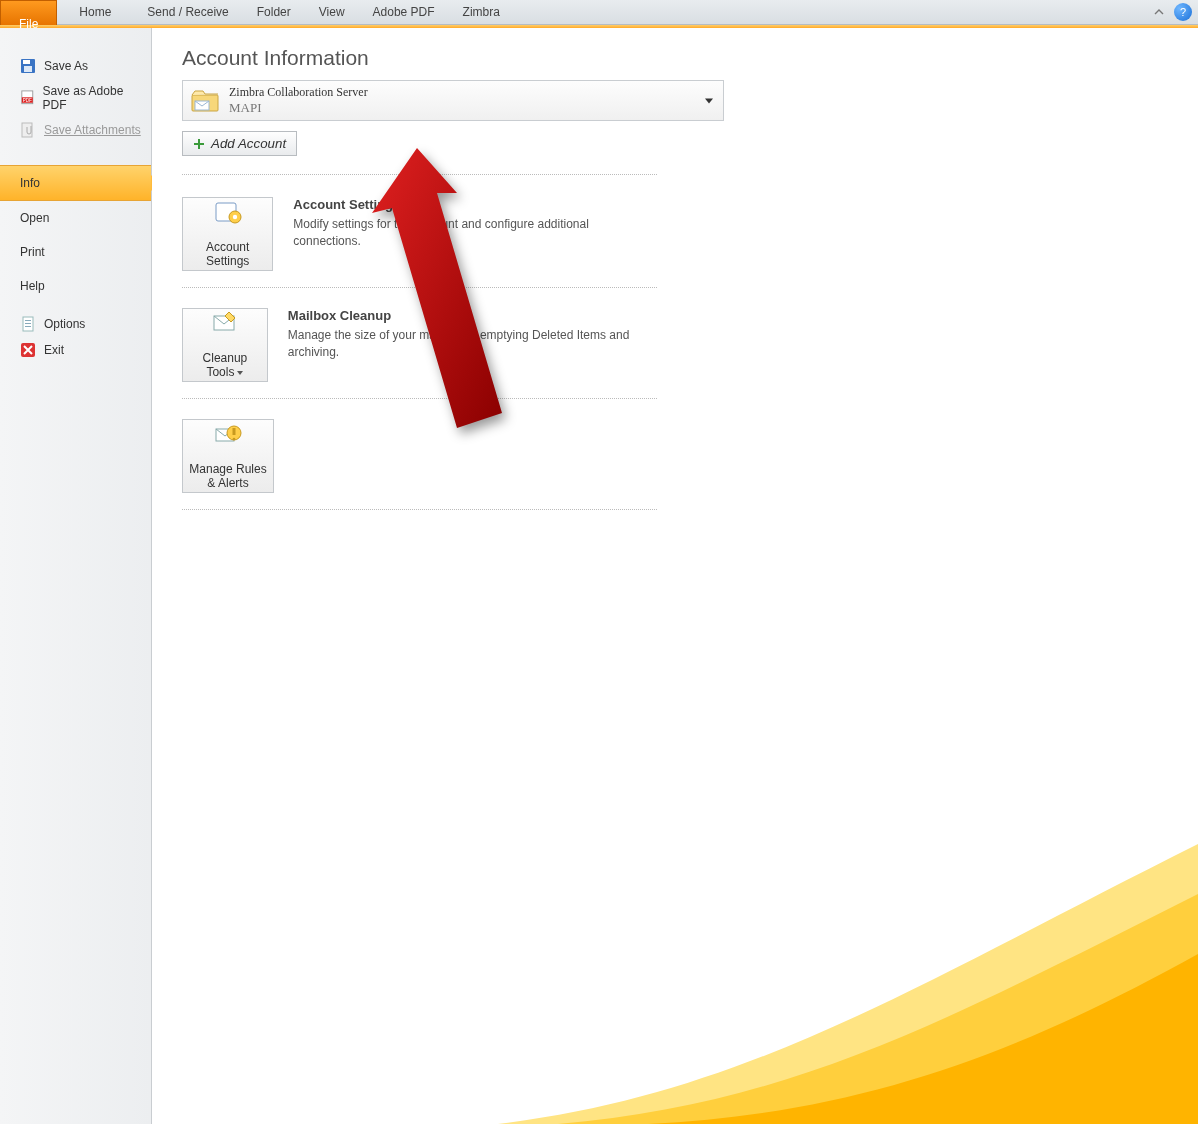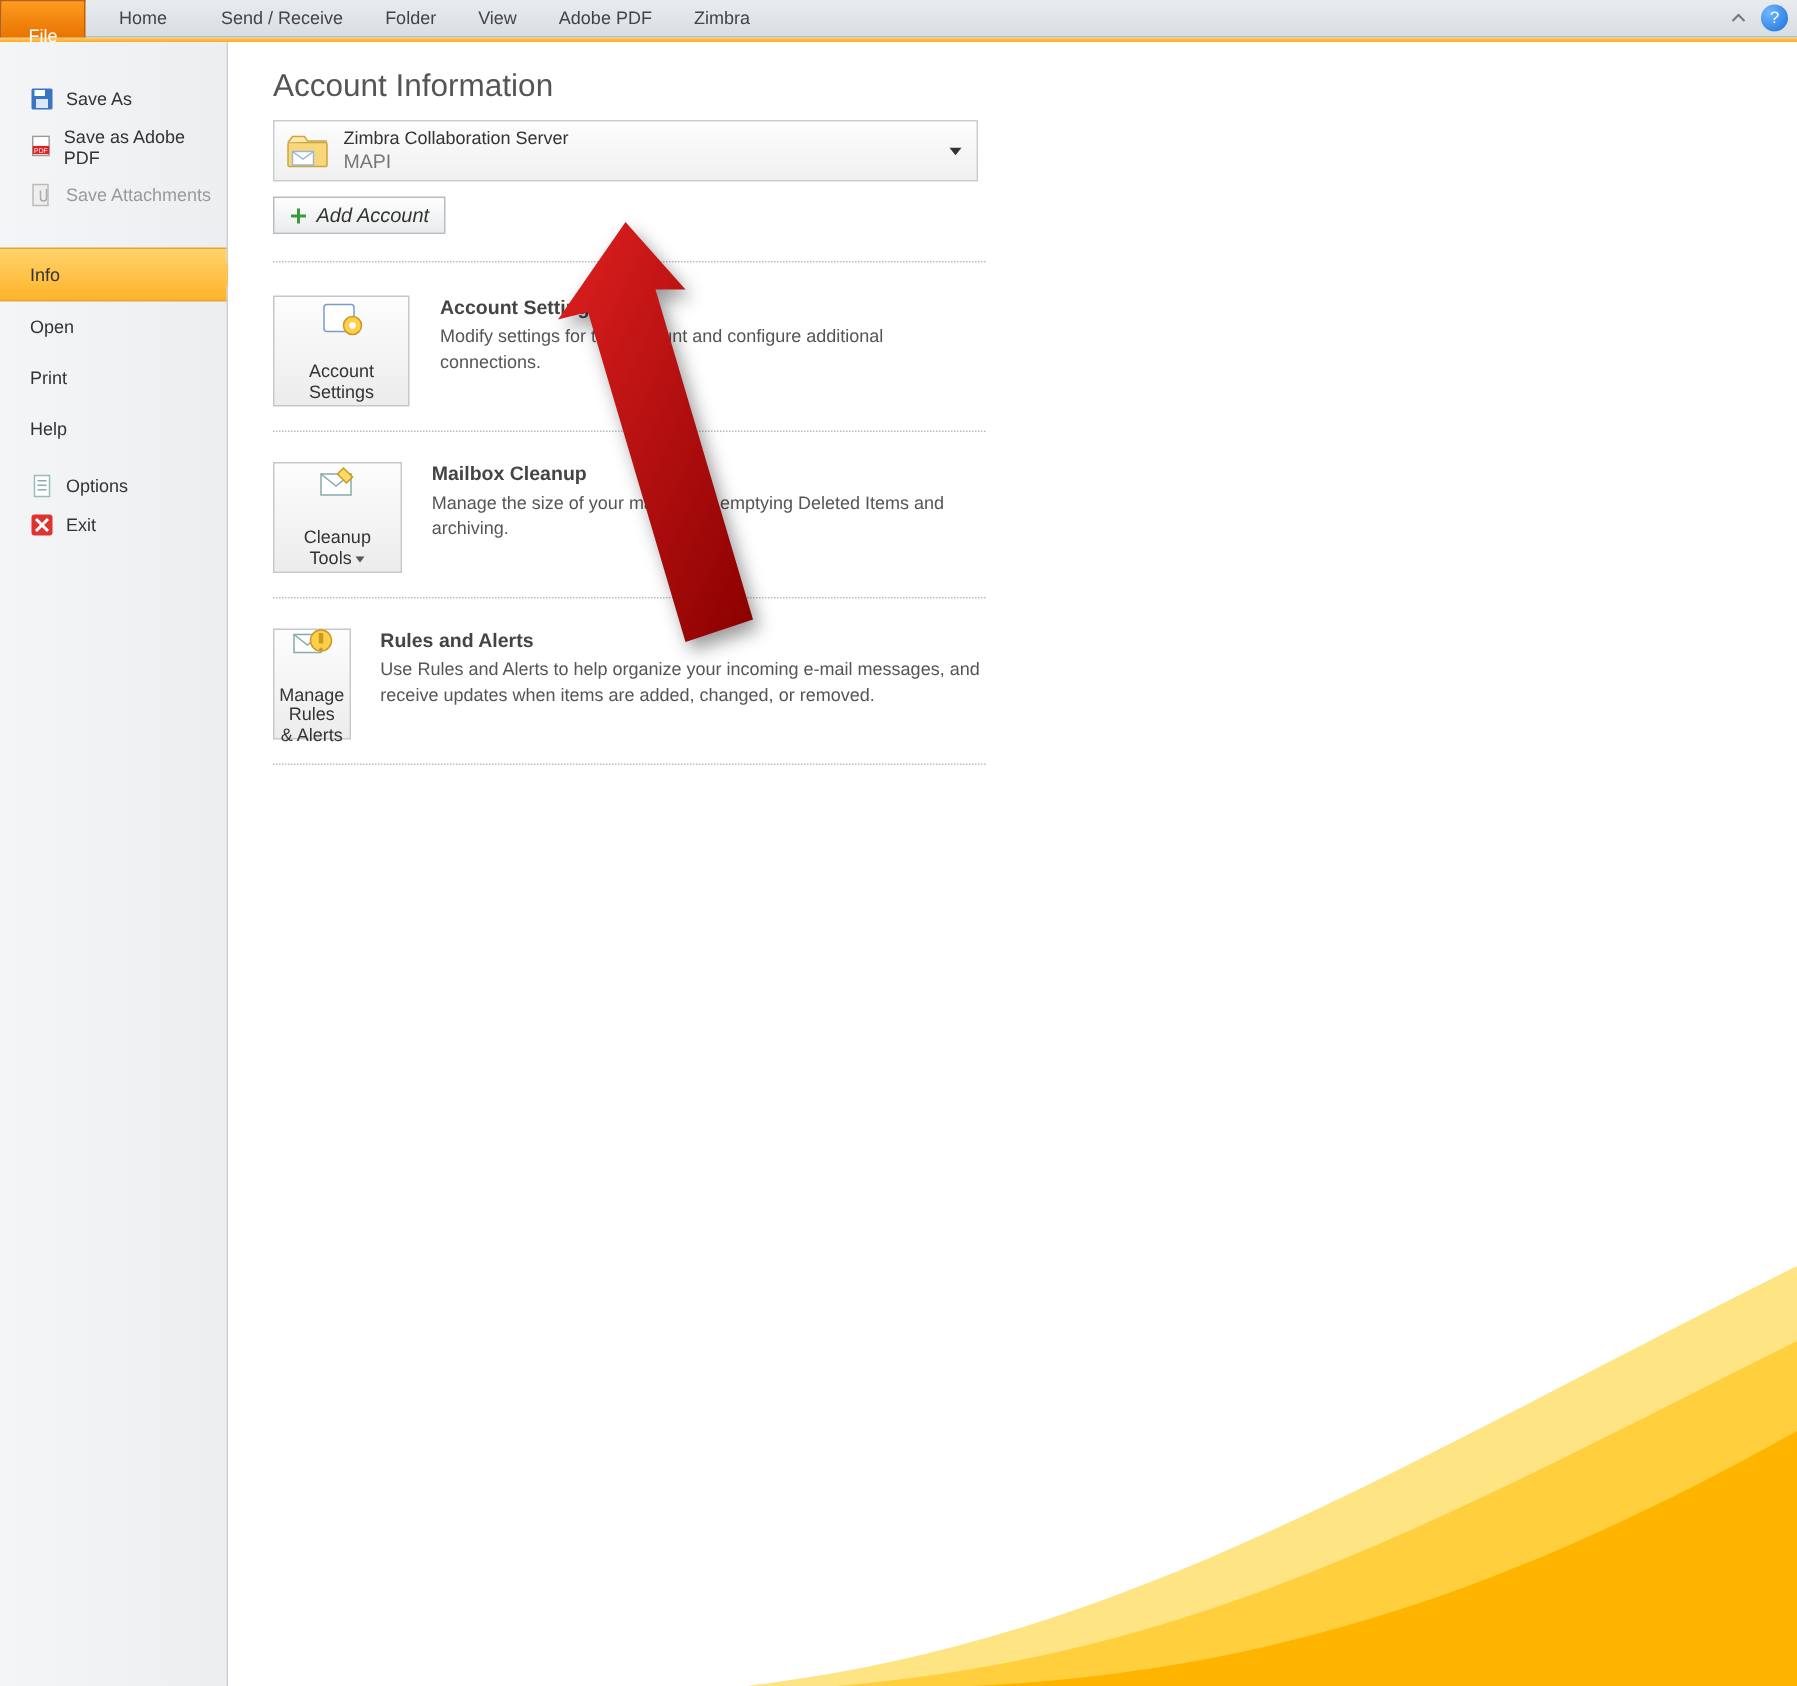--- a/index.html
+++ b/index.html
@@ -122,7 +122,7 @@
     margin-bottom: 10px;
   }
   .account-selector {
-    width: 470px;
+    width: 542px;
     border: 1px solid #c9cdd1;
     background: linear-gradient(#fdfdfd,#f0f0f0);
     padding: 4px 8px;
@@ -131,6 +131,7 @@
     gap: 10px;
     position: relative;
     cursor: pointer;
+    font-family: Liberation Serif, serif;
   }
   .account-selector .folder-ico{
     width:28px;height:24px;

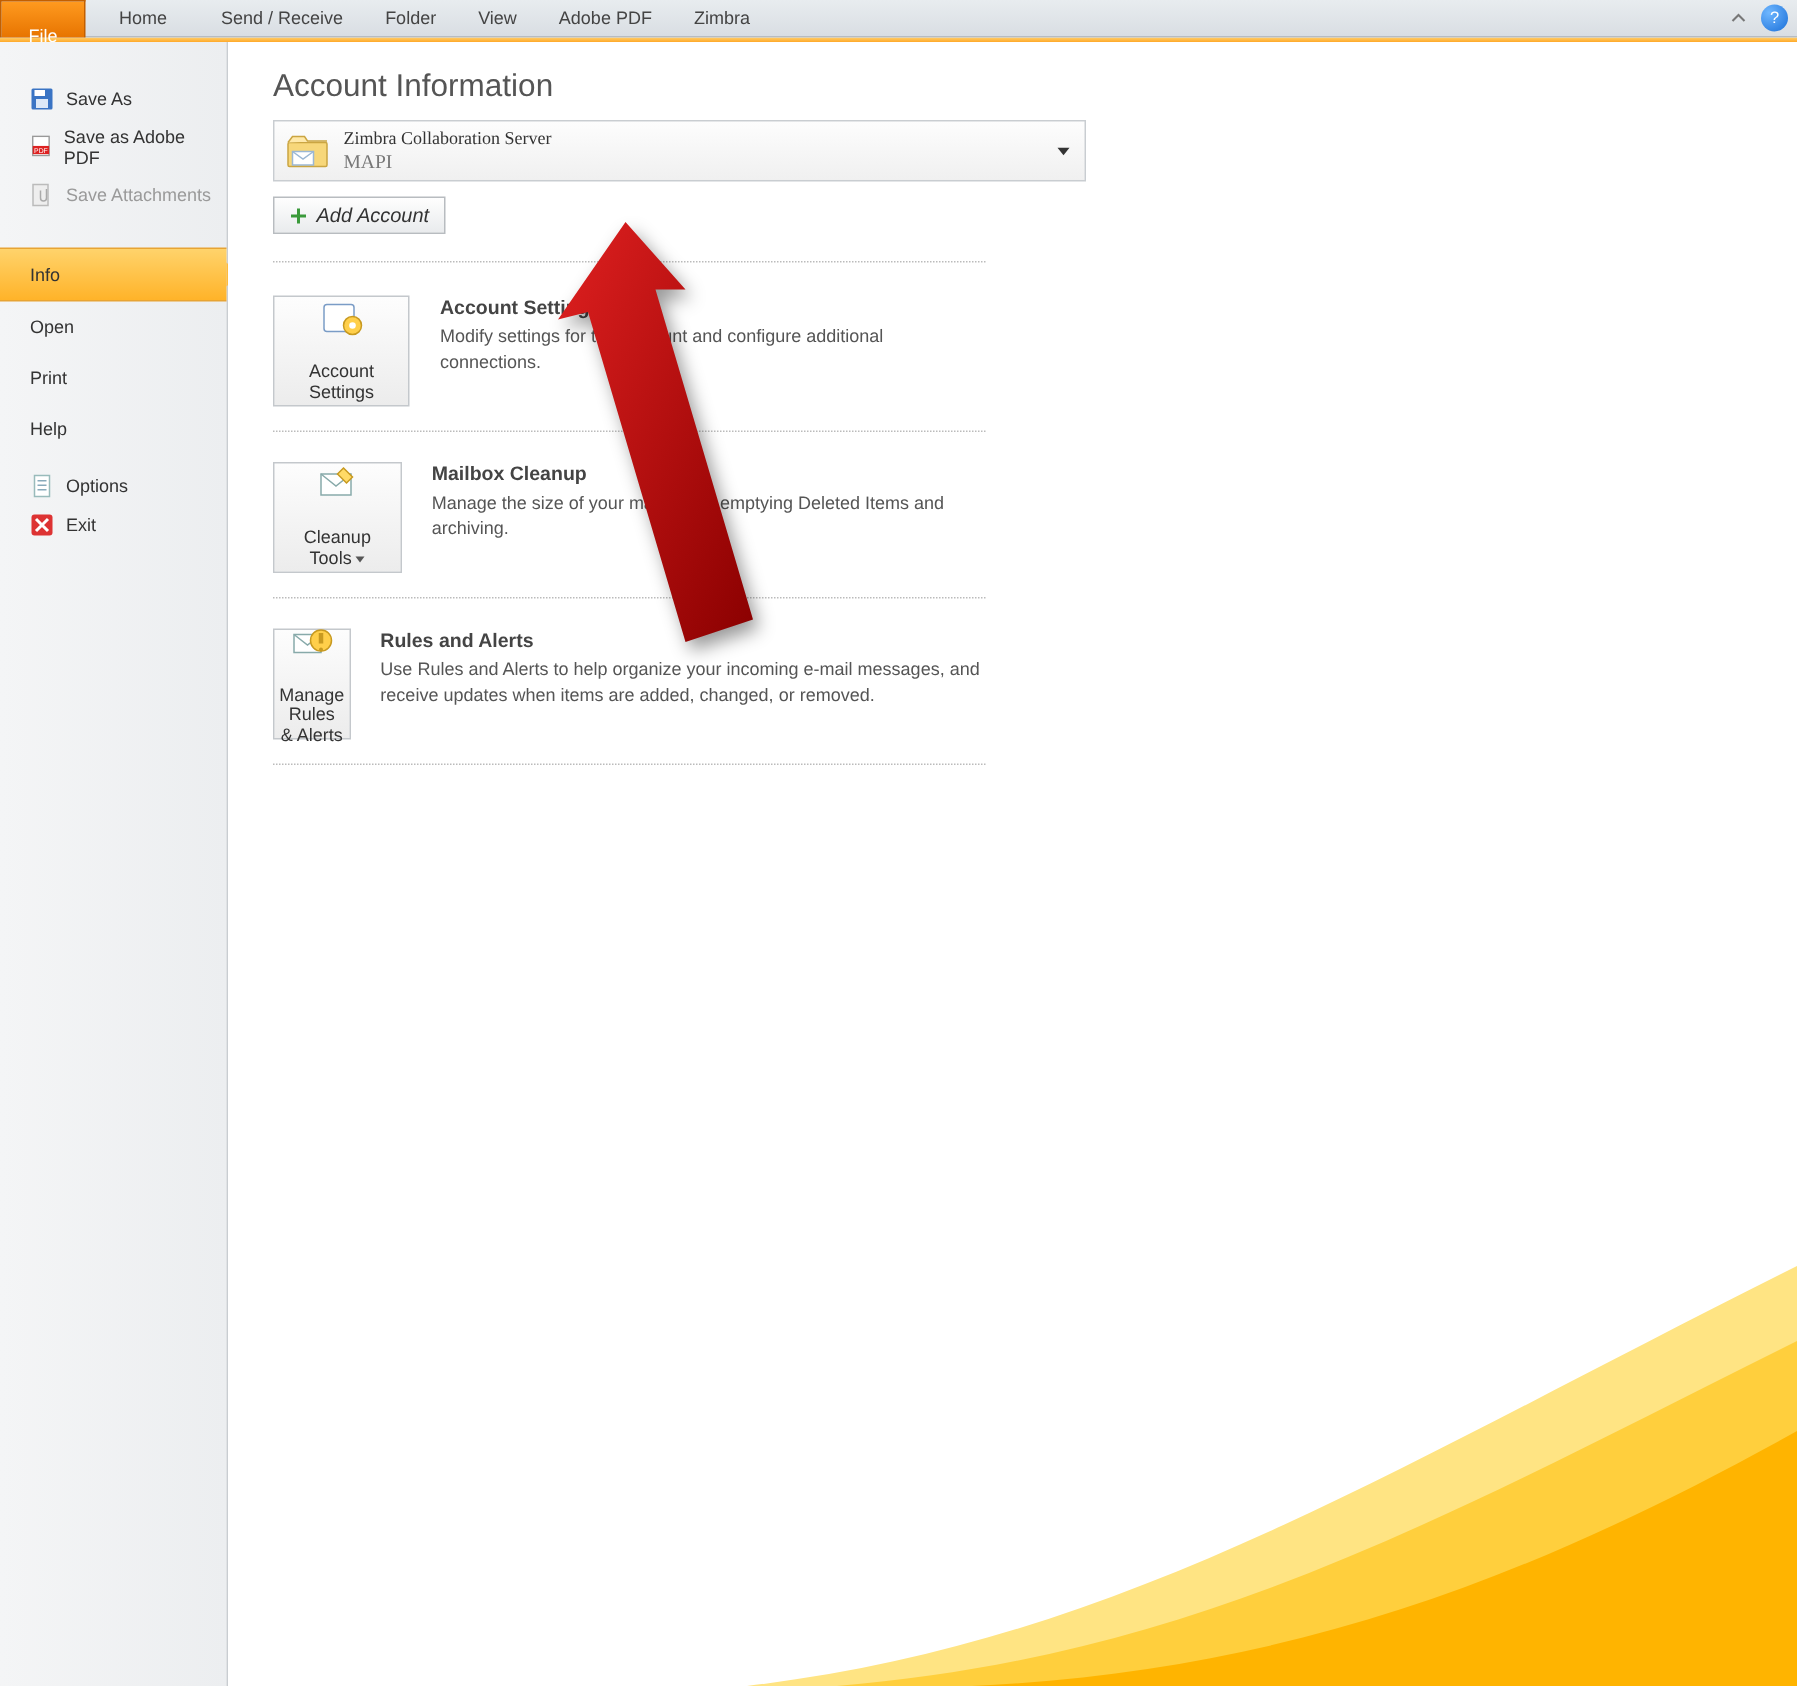--- a/index.html
+++ b/index.html
@@ -81,7 +81,7 @@
     cursor: pointer;
     position: relative;
   }
-  .side-item.disabled { color: #9a9a9a; }
+  .side-item.disabled { color: #9a9a9a; text-decoration: underline; }
   .side-icon { width: 16px; height: 16px; display:inline-block; }
   .nav-major {
     padding: 10px 0 10px 20px;

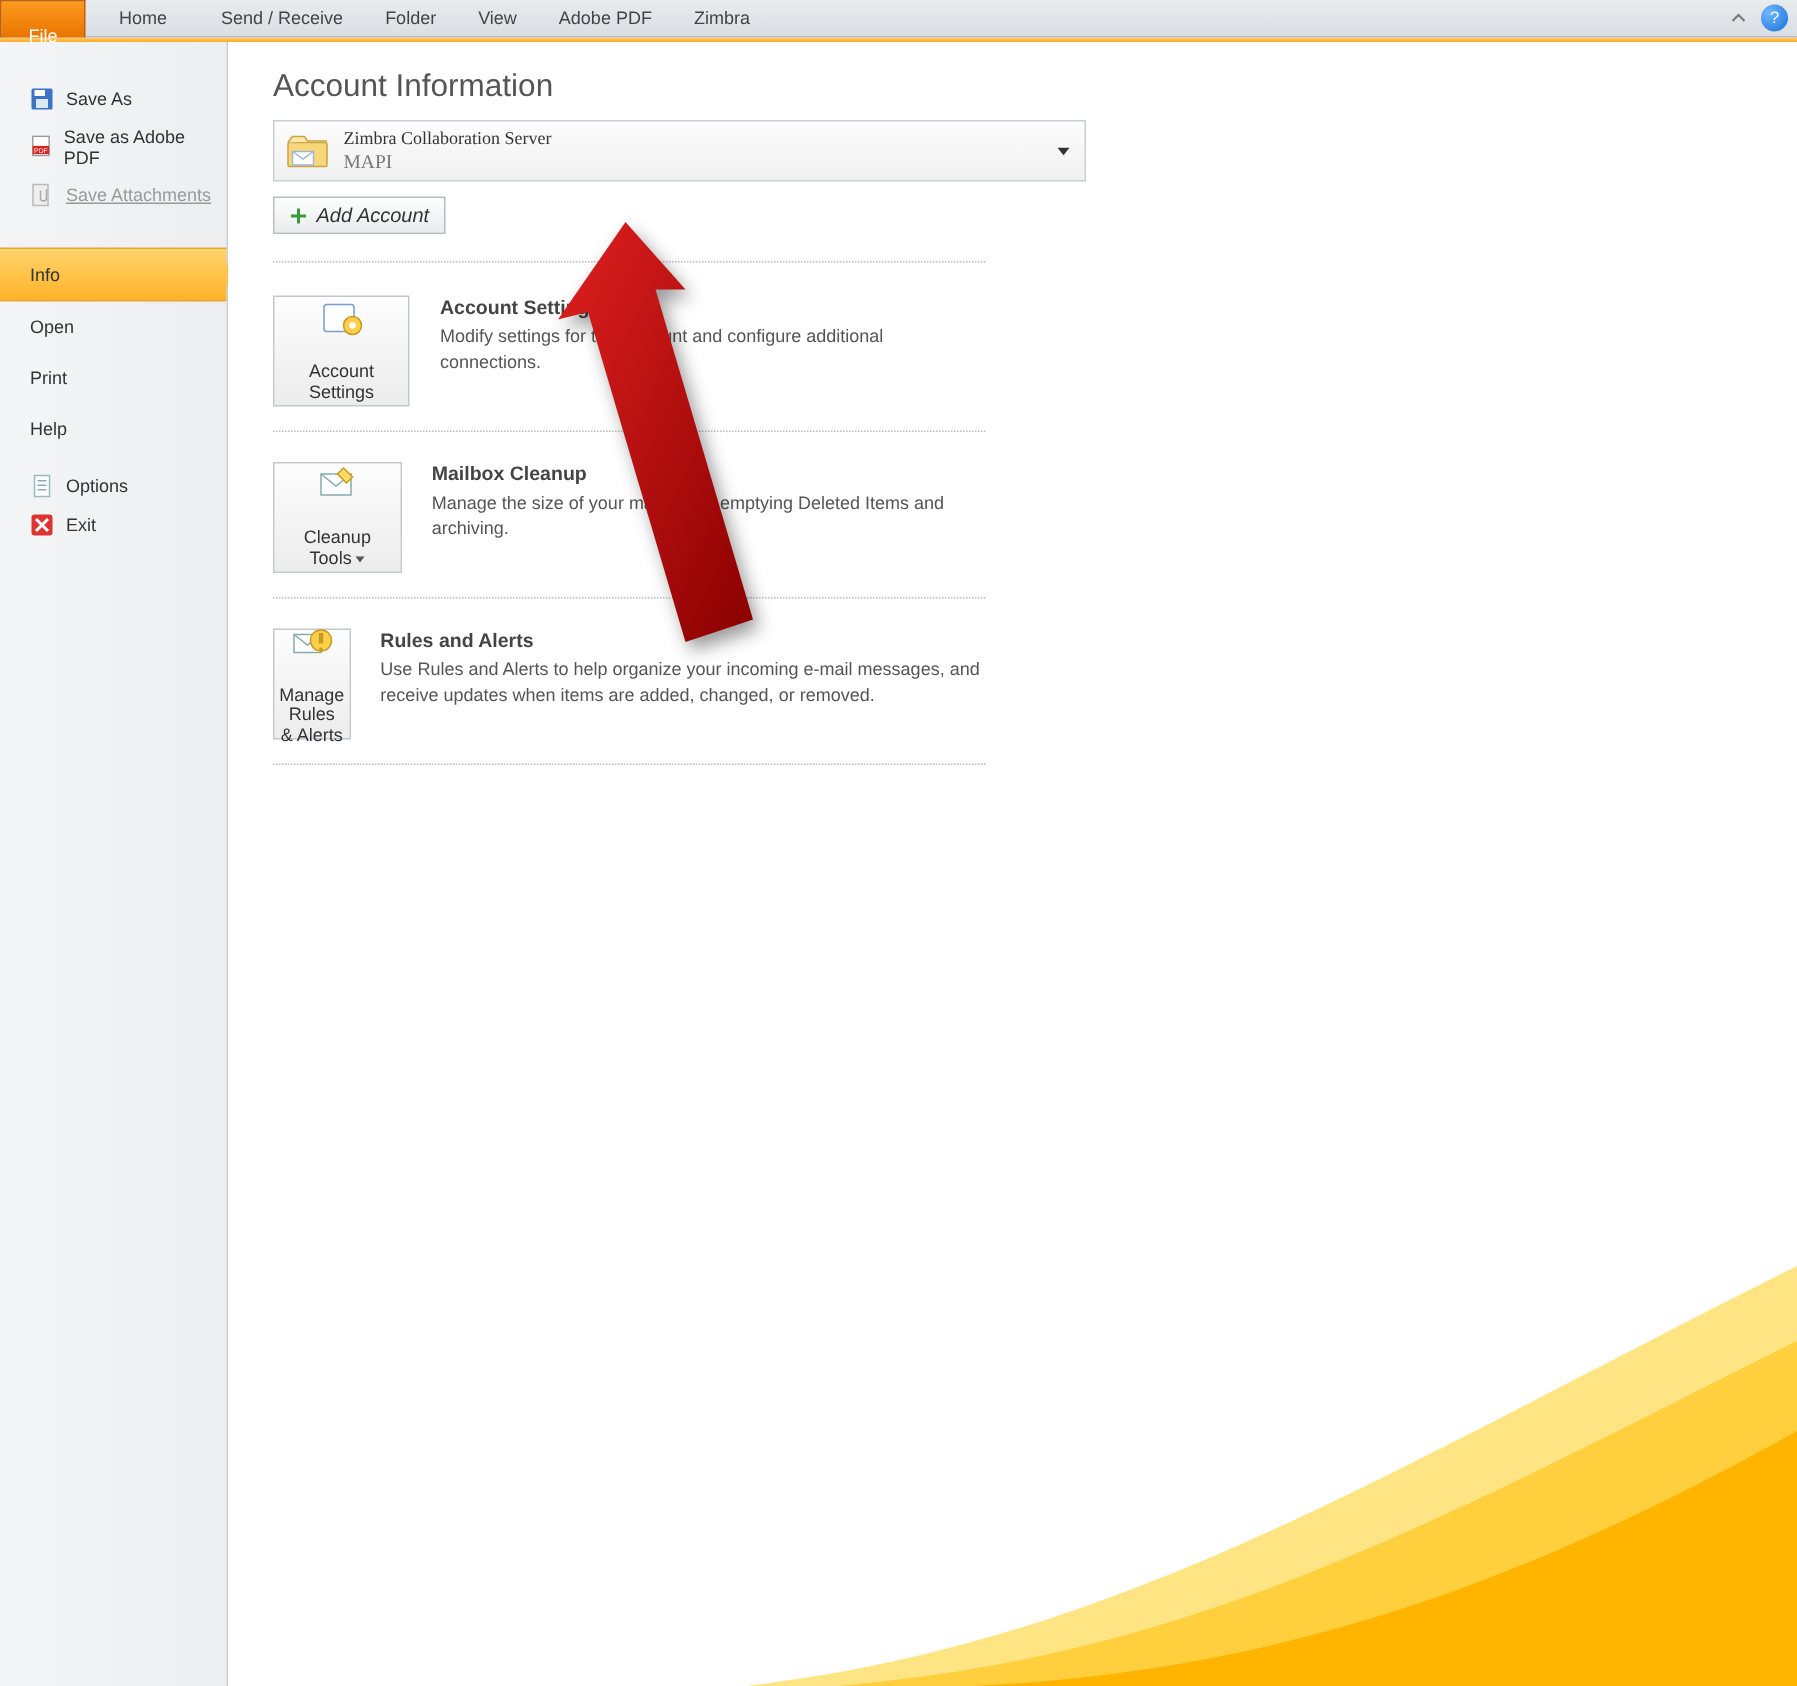--- a/index.html
+++ b/index.html
@@ -380,10 +380,6 @@
         <span class="b-label">Manage Rules
 &amp; Alerts</span>
       </div>
-      <div class="section-text">
-        <h3>Rules and Alerts</h3>
-        <p>Use Rules and Alerts to help organize your incoming e-mail messages, and receive updates when items are added, changed, or removed.</p>
-      </div>
     </div>
 
     

